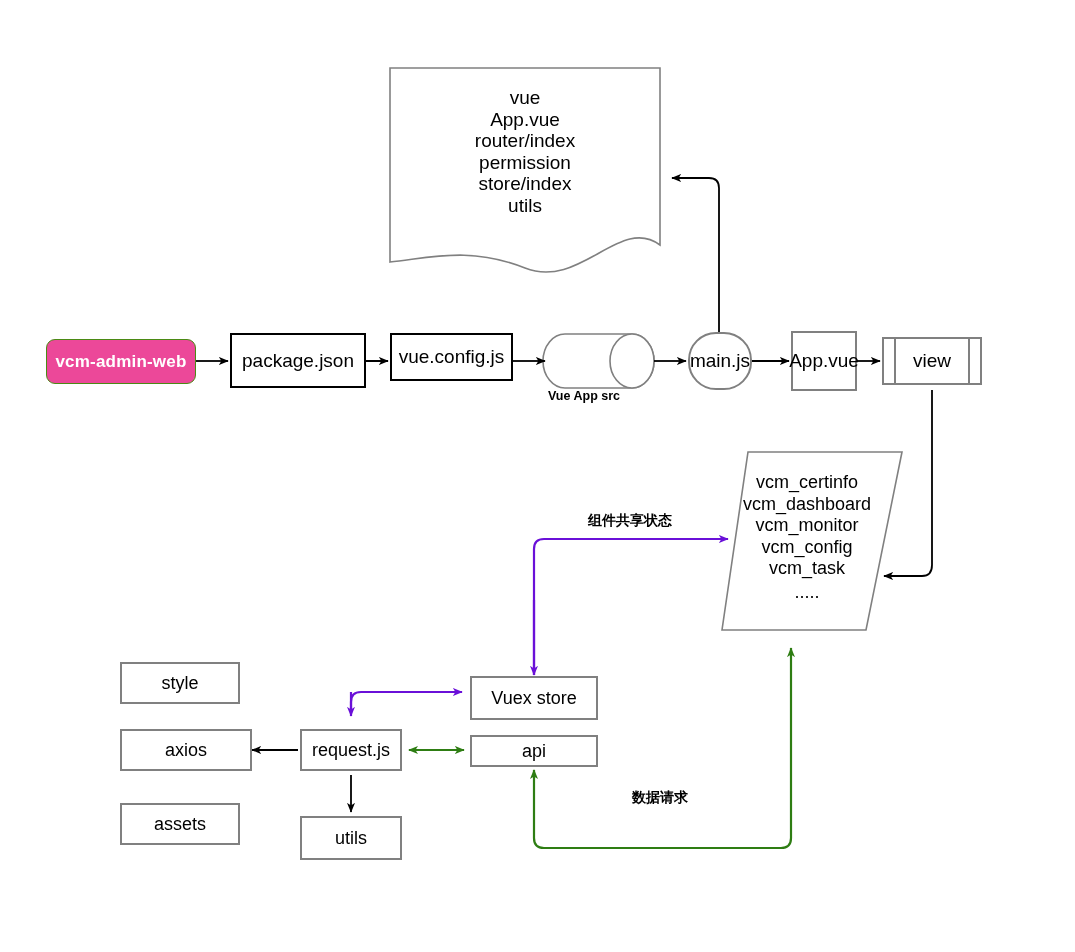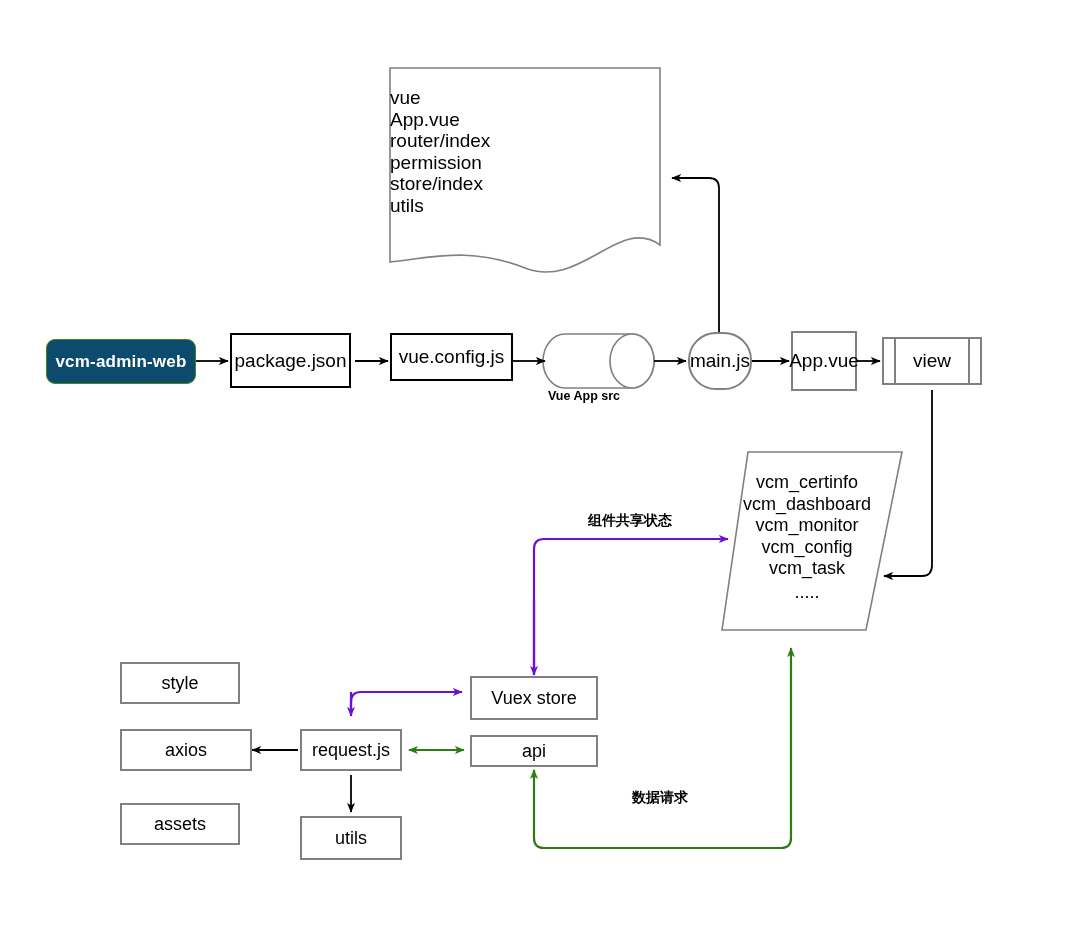--- a/index.html
+++ b/index.html
@@ -47,7 +47,7 @@
   
   .doc-text{
     position:absolute;z-index:2;
-    text-align:left;
+    text-align:center;
     font-size:19px;
     line-height:21.5px;
     color:#000;

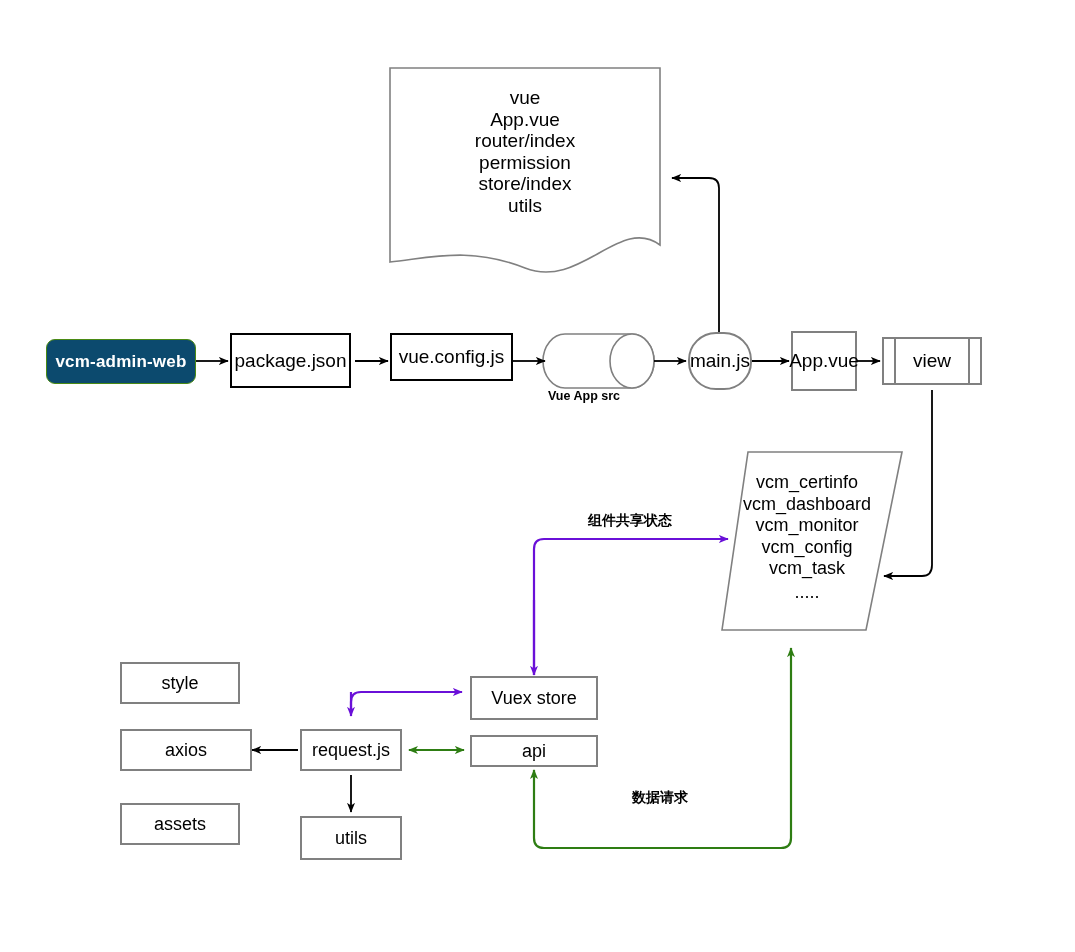--- a/index.html
+++ b/index.html
@@ -155,7 +155,7 @@
     <div style="margin-top:2px;">.....</div>
   </div>
 
-  <div class="node rounded-green" style="left:46px;top:339px;width:150px;height:45px;background:#0c4a6e;">
+  <div class="node rounded-green" style="left:46px;top:339px;width:150px;height:45px;background:#ec4899;">
     <span>vcm-admin-web</span>
   </div>
 

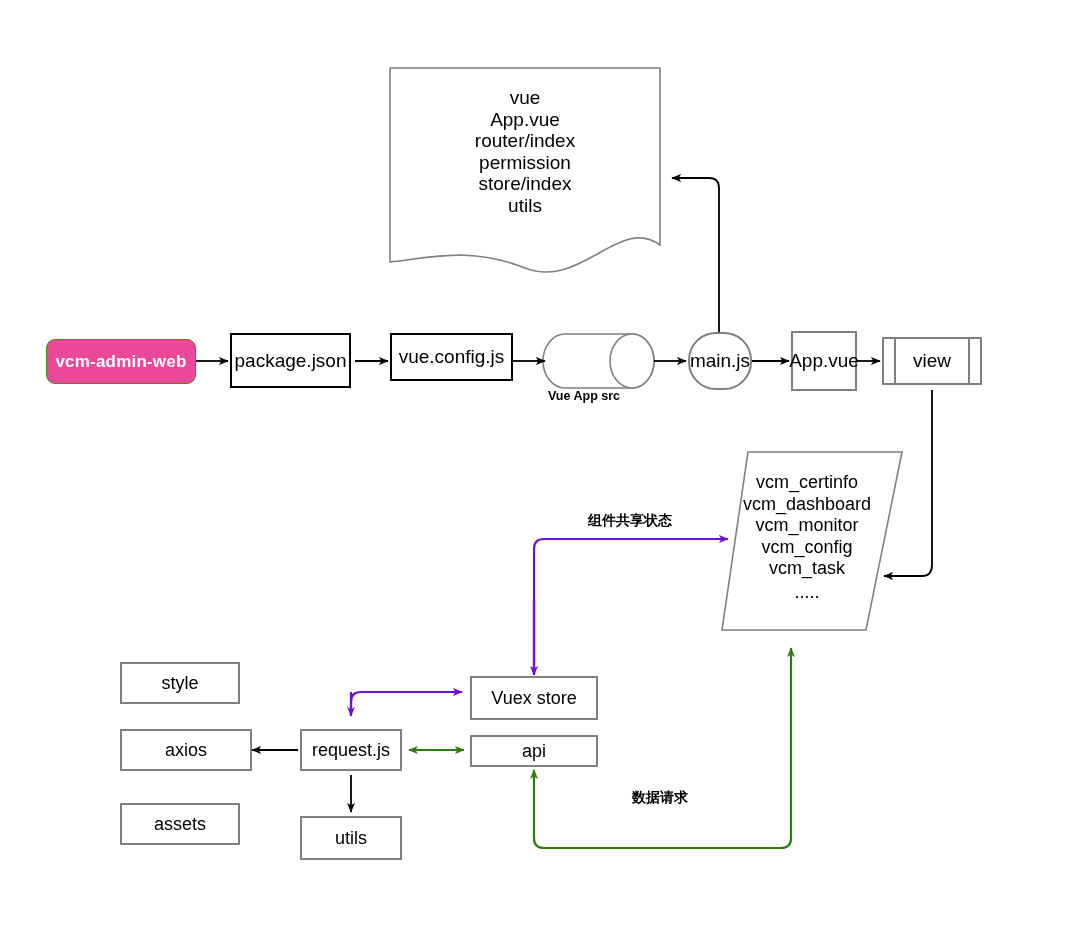--- a/index.html
+++ b/index.html
@@ -159,7 +159,7 @@
     <span>vcm-admin-web</span>
   </div>
 
-  <div class="node box-black f19" style="left:230px;top:333px;width:121px;height:55px;">
+  <div class="node box-black f19" style="left:230px;top:333px;width:136px;height:55px;">
     <span>package.json</span>
   </div>
 

